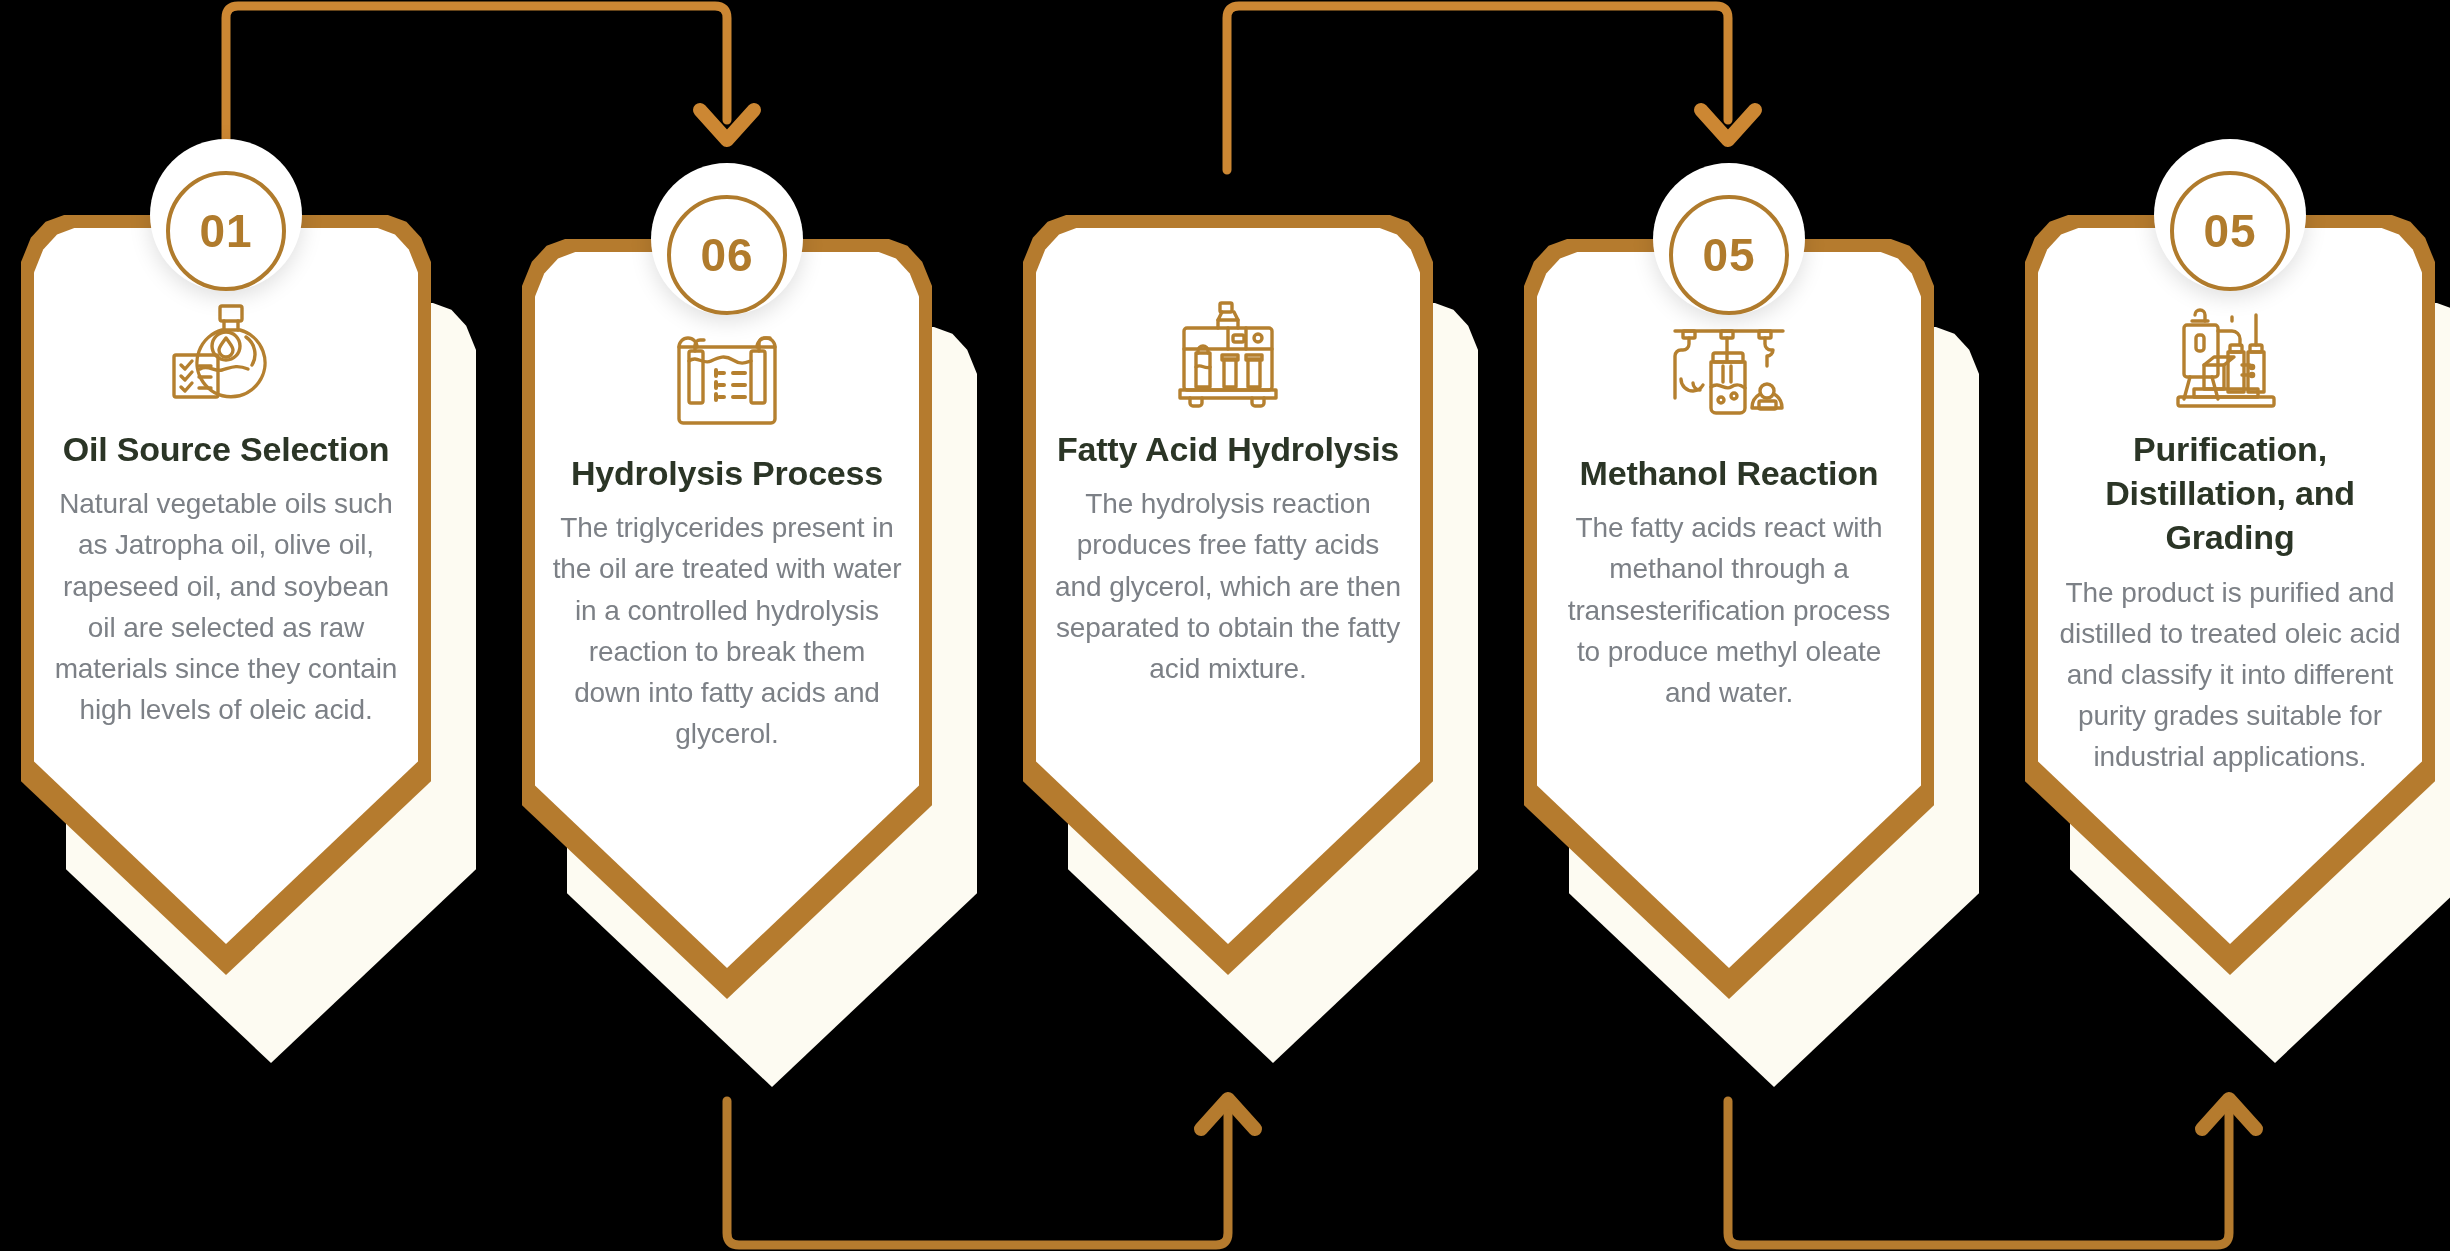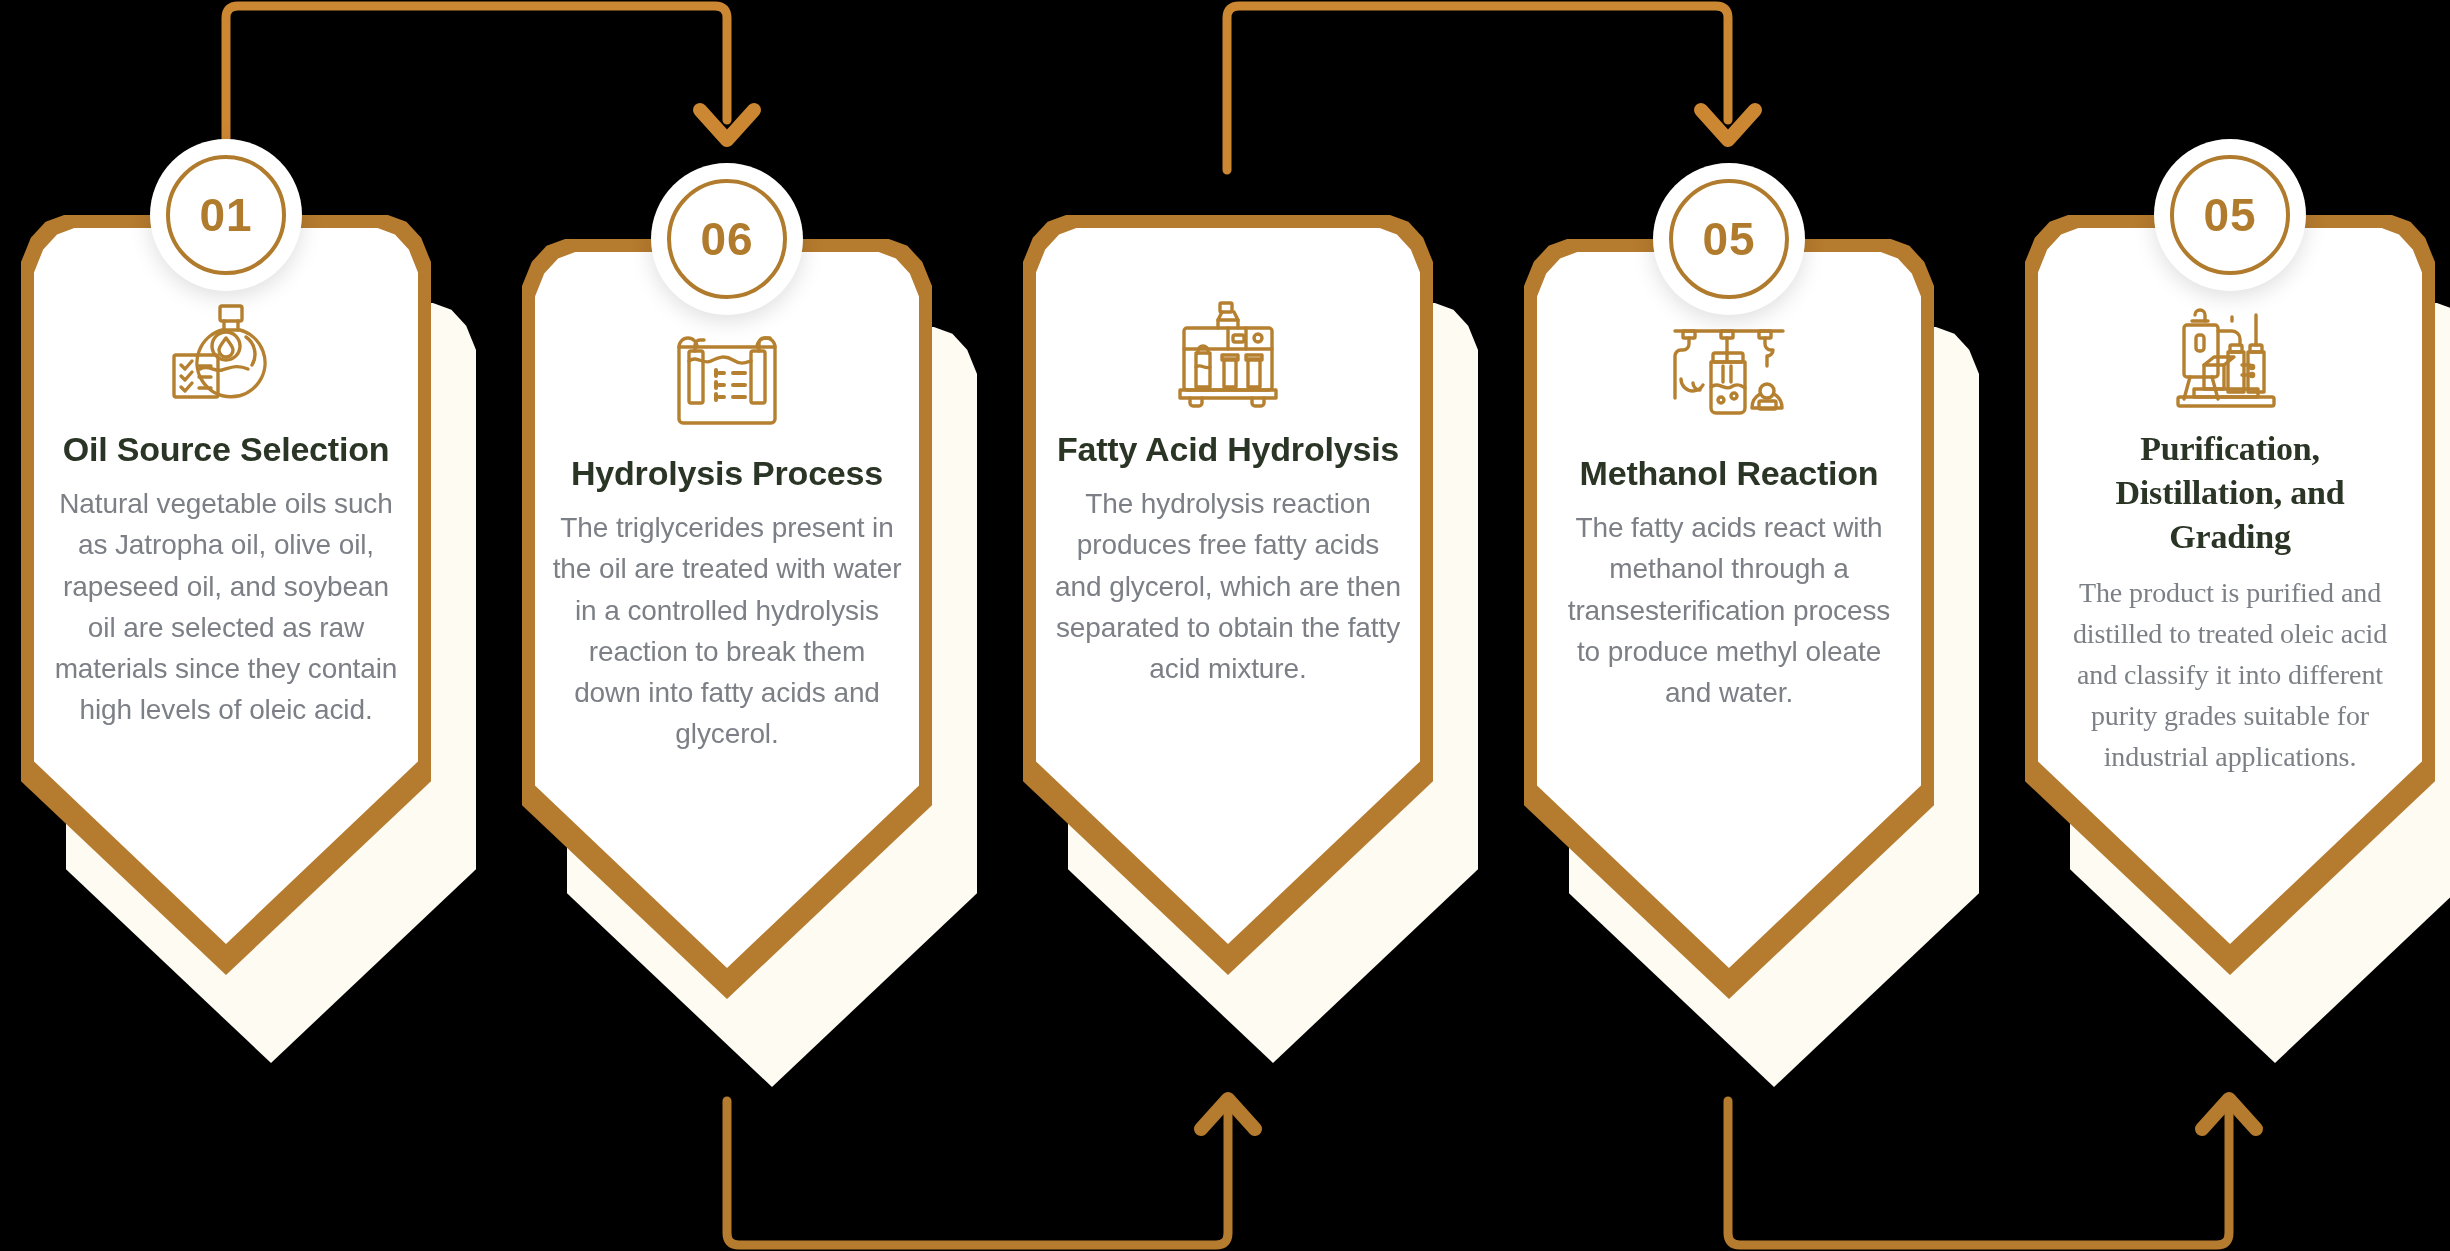--- a/index.html
+++ b/index.html
@@ -35,7 +35,7 @@
   .badge{
     position:absolute;width:152px;height:152px;border-radius:50%;
     background:#FFFFFF;left:50%;transform:translateX(-50%);
-    display:flex;align-items:center;justify-content:center;
+    display:flex;align-items:flex-end;justify-content:center;
     box-shadow:0 6px 22px rgba(0,0,0,0.13);z-index:6;
   }
   .badge-ring{

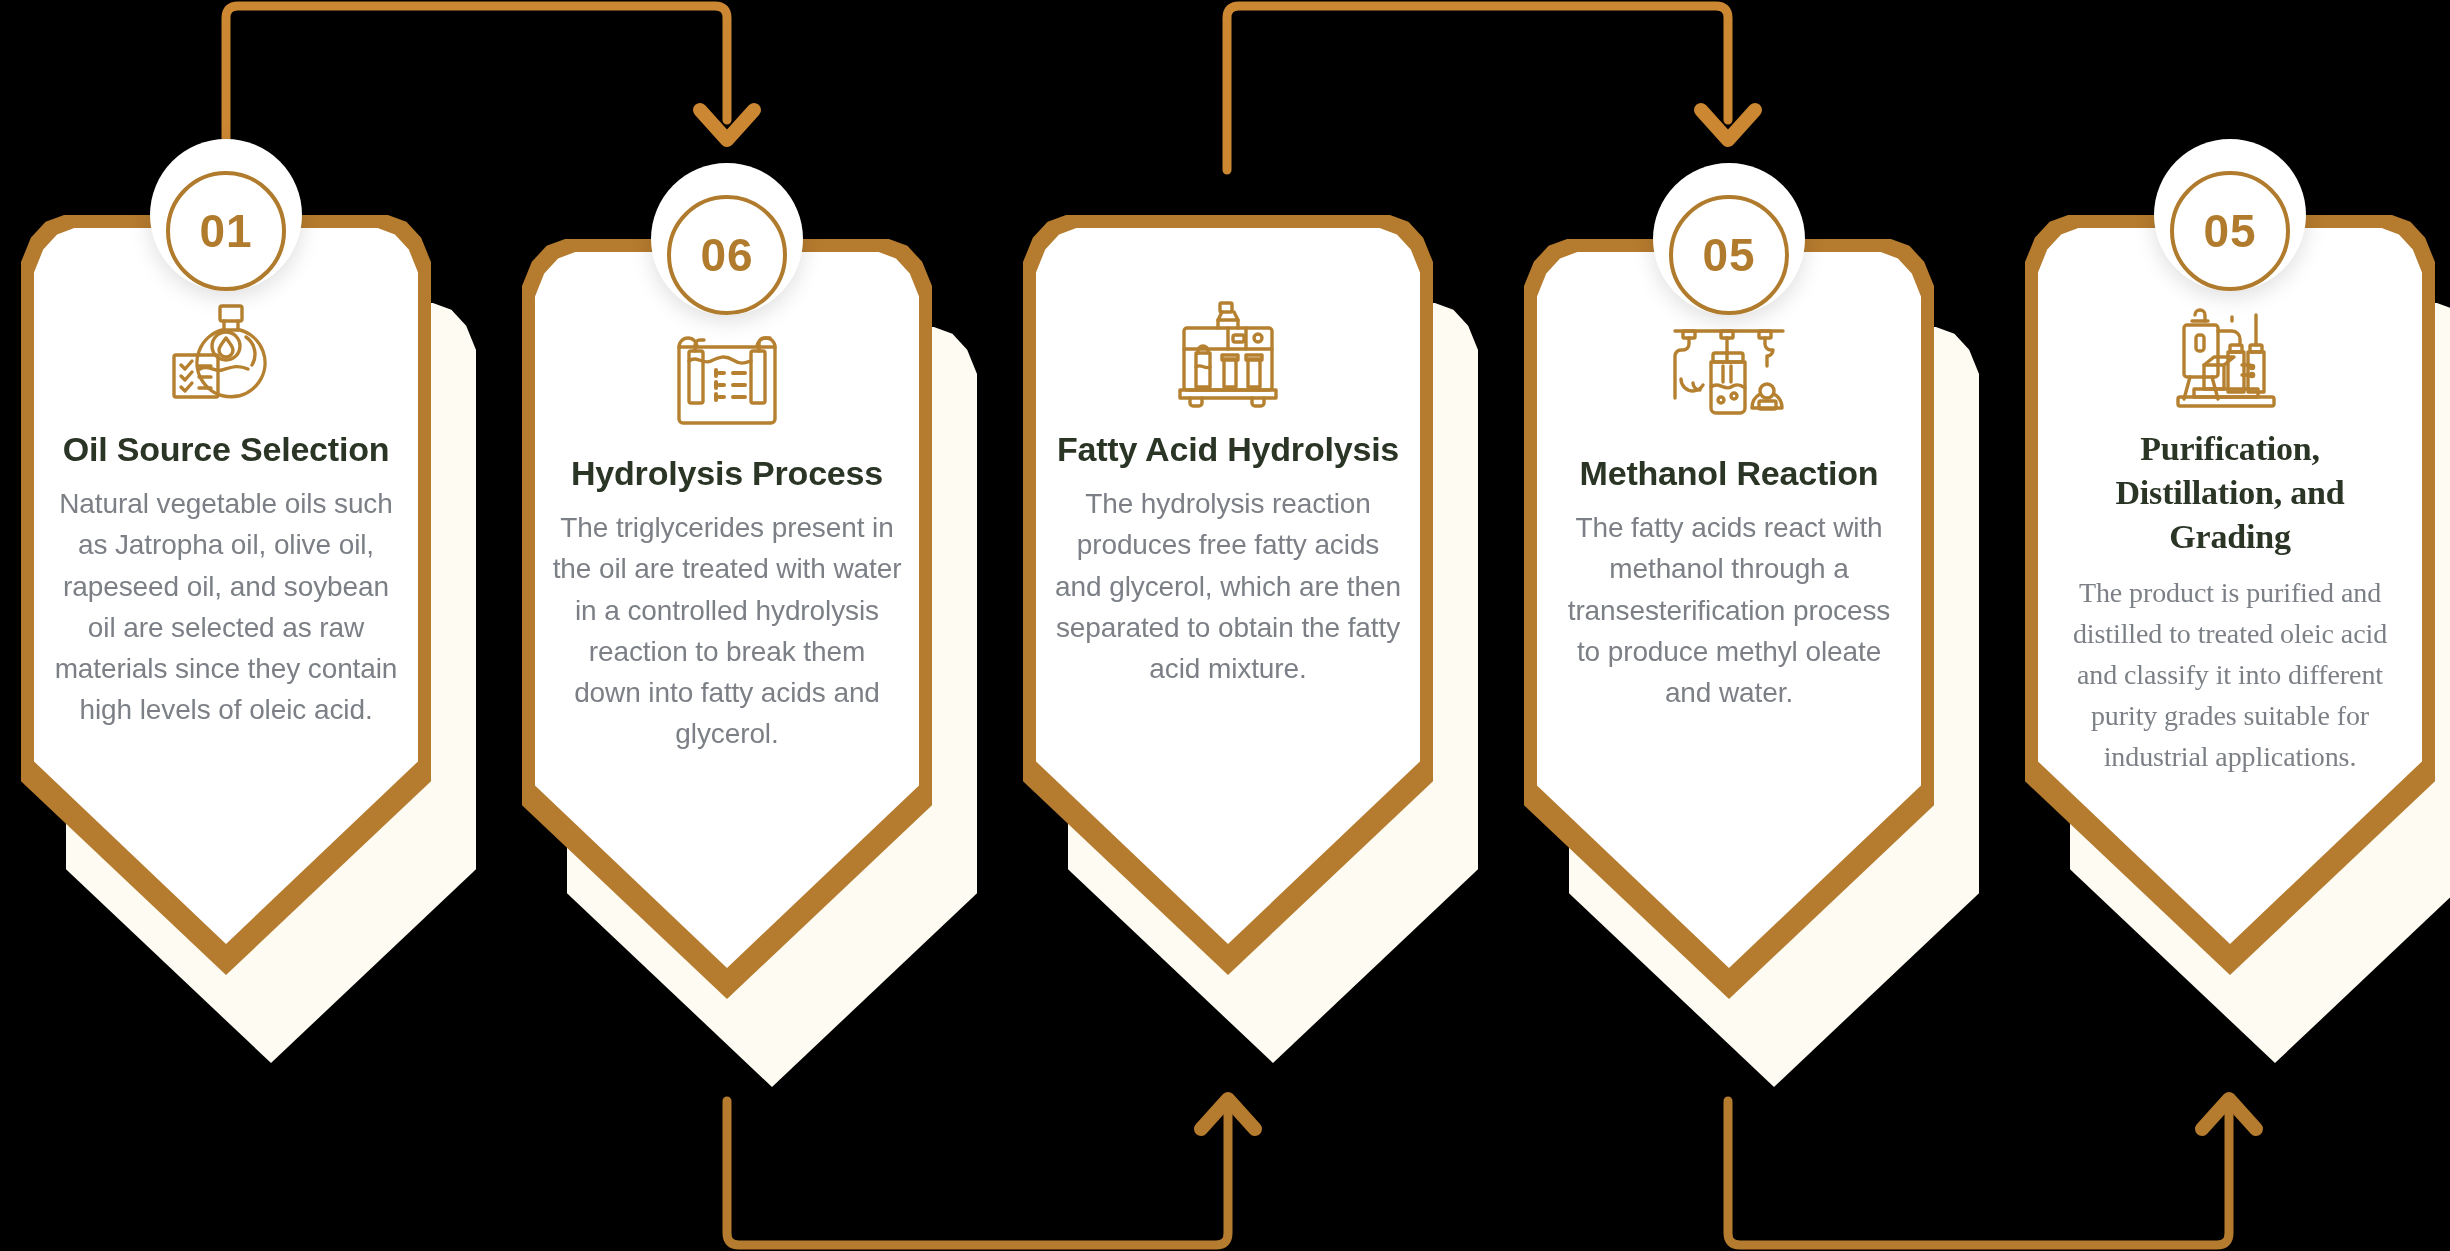--- a/index.html
+++ b/index.html
@@ -244,7 +244,7 @@
       <div class="shield shield-border"></div>
       <div class="shield shield-inner" style="left:13px;top:13px;width:384px;height:716px;"></div>
 
-      <div class="card-content" style="top:82px;font-family:Liberation Serif, serif;">
+      <div class="card-content" style="top:82px;">
         <div class="card-icon">
           <svg viewBox="0 0 132 118">
             <g fill="none" stroke="#B5802F" stroke-width="3.4" stroke-linecap="round" stroke-linejoin="round">

